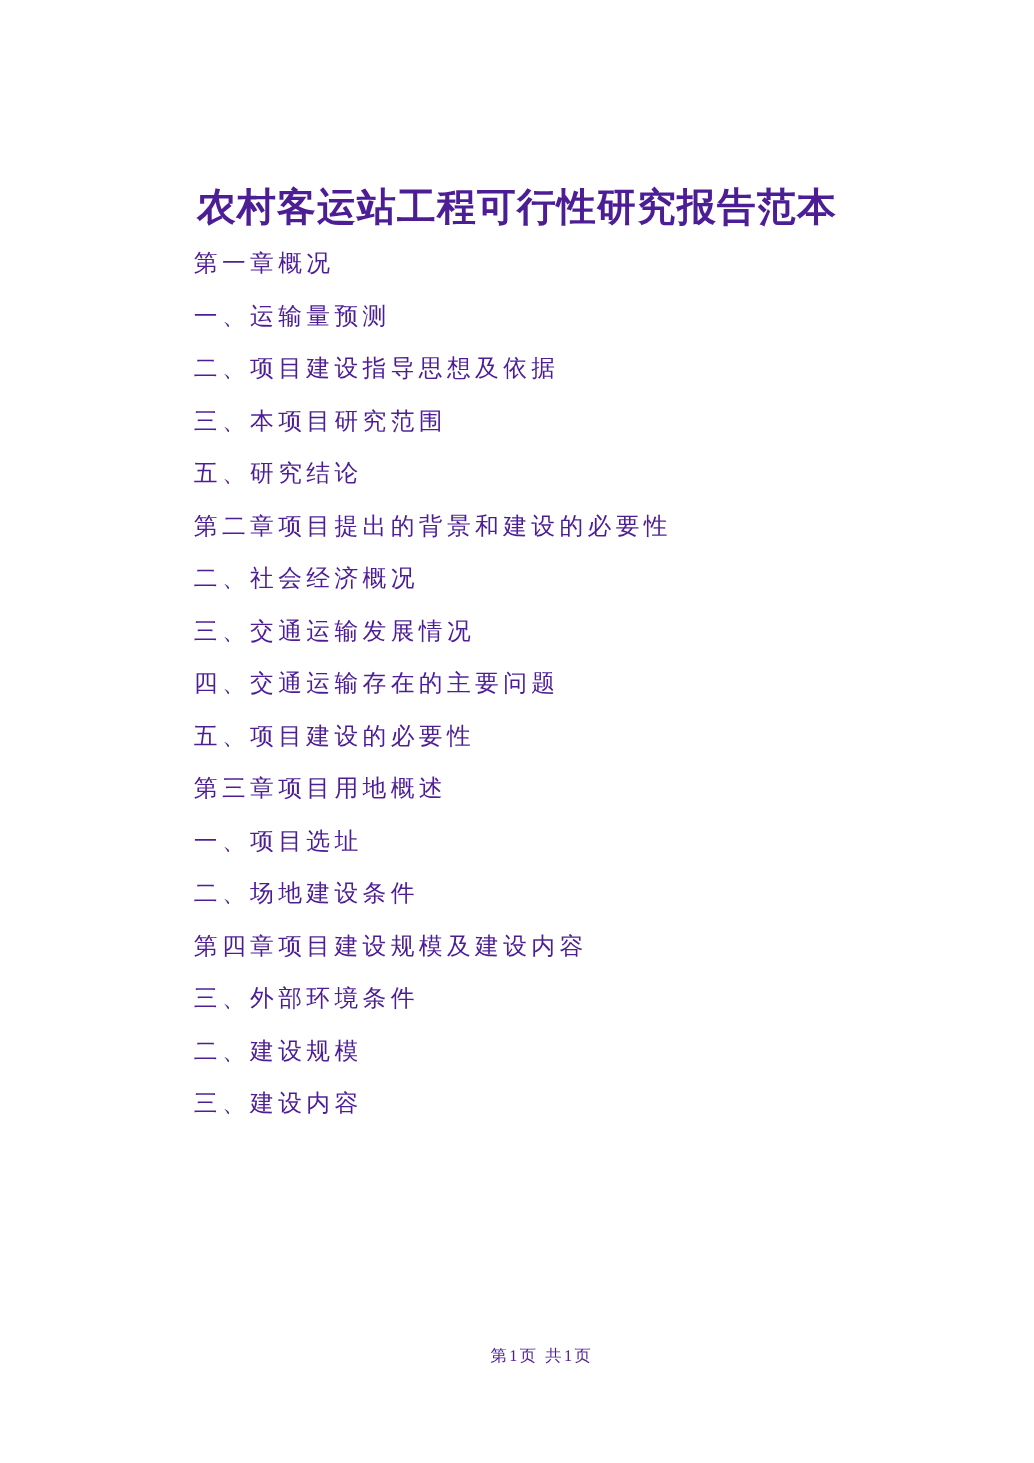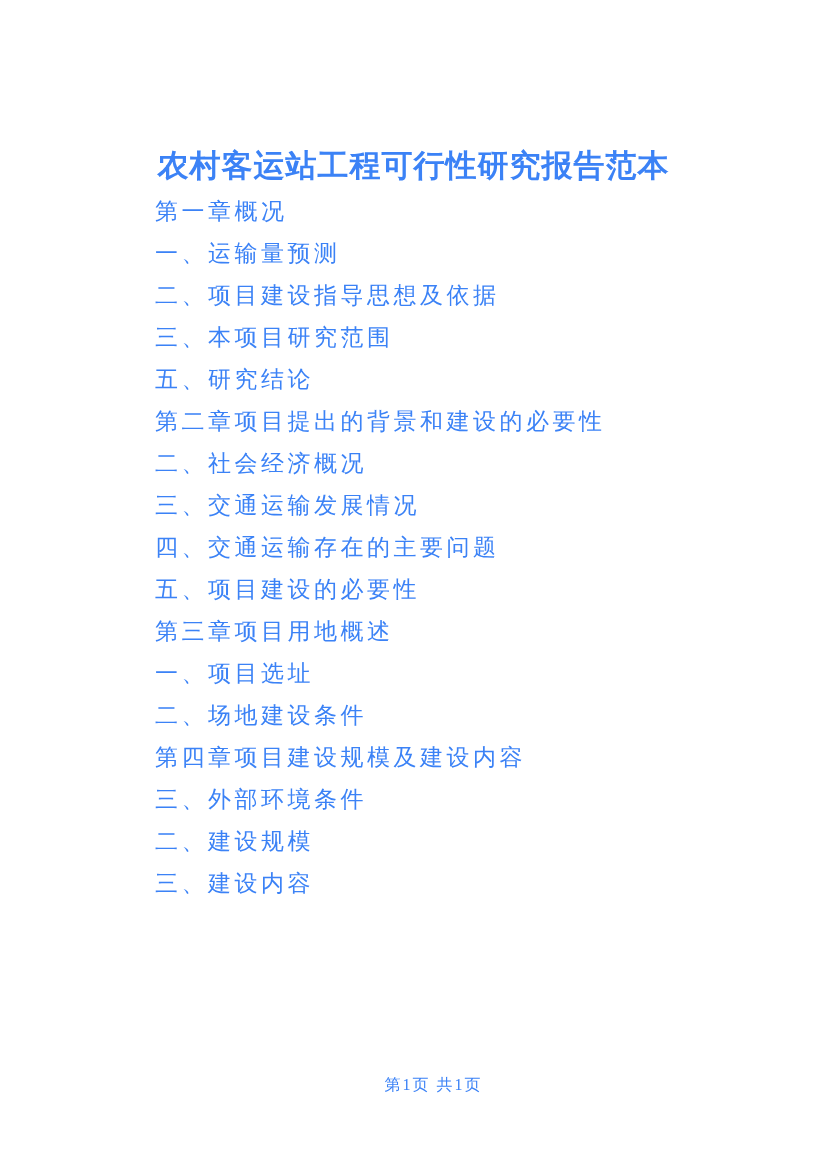--- a/index.html
+++ b/index.html
@@ -12,7 +12,7 @@
     width: 827px;
     height: 1170px;
     background: #ffffff;
-    color: #3b82f6;
+    color: #4c1d95;
     font-family: "Liberation Serif", "DejaVu Serif", serif;
     overflow: hidden;
     border-radius: 14px;

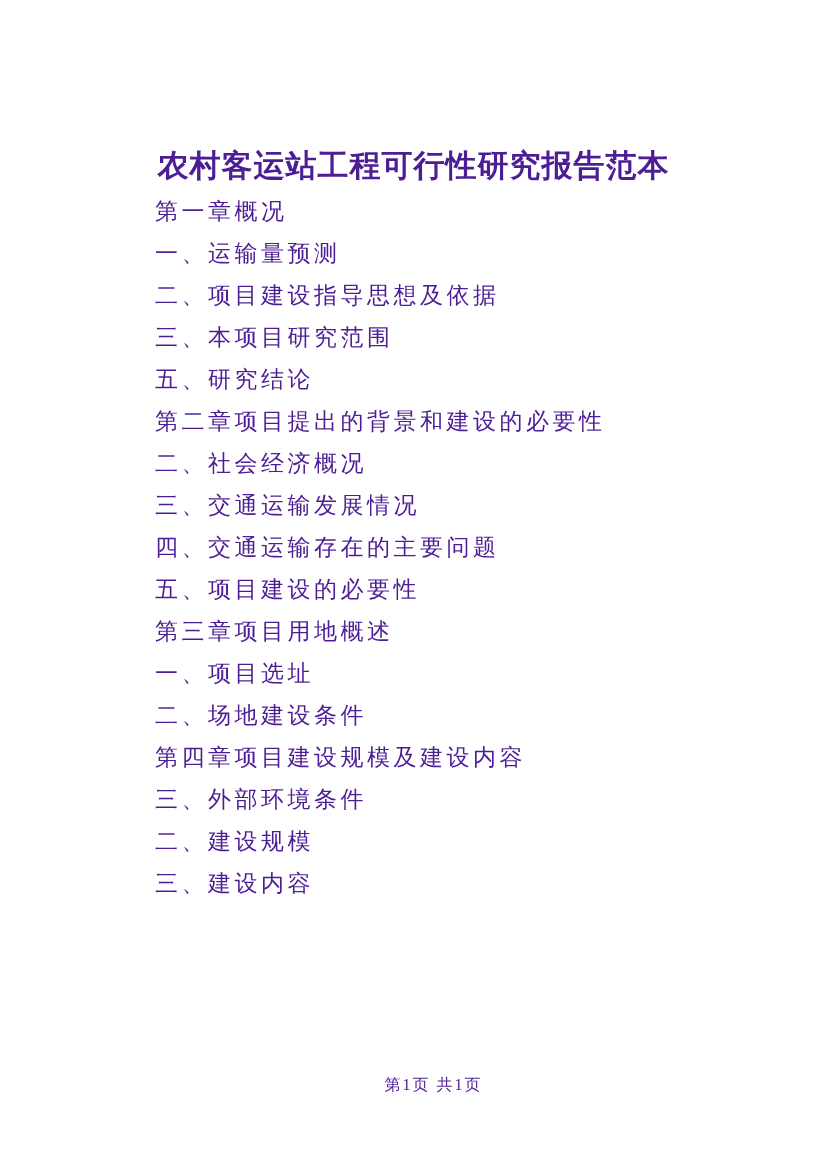--- a/index.html
+++ b/index.html
@@ -40,7 +40,7 @@
     margin: 0;
     height: 42px;
     line-height: 42px;
-    font-size: 23px;
+    font-size: 19px;
     letter-spacing: 3.5px;
     white-space: nowrap;
   }

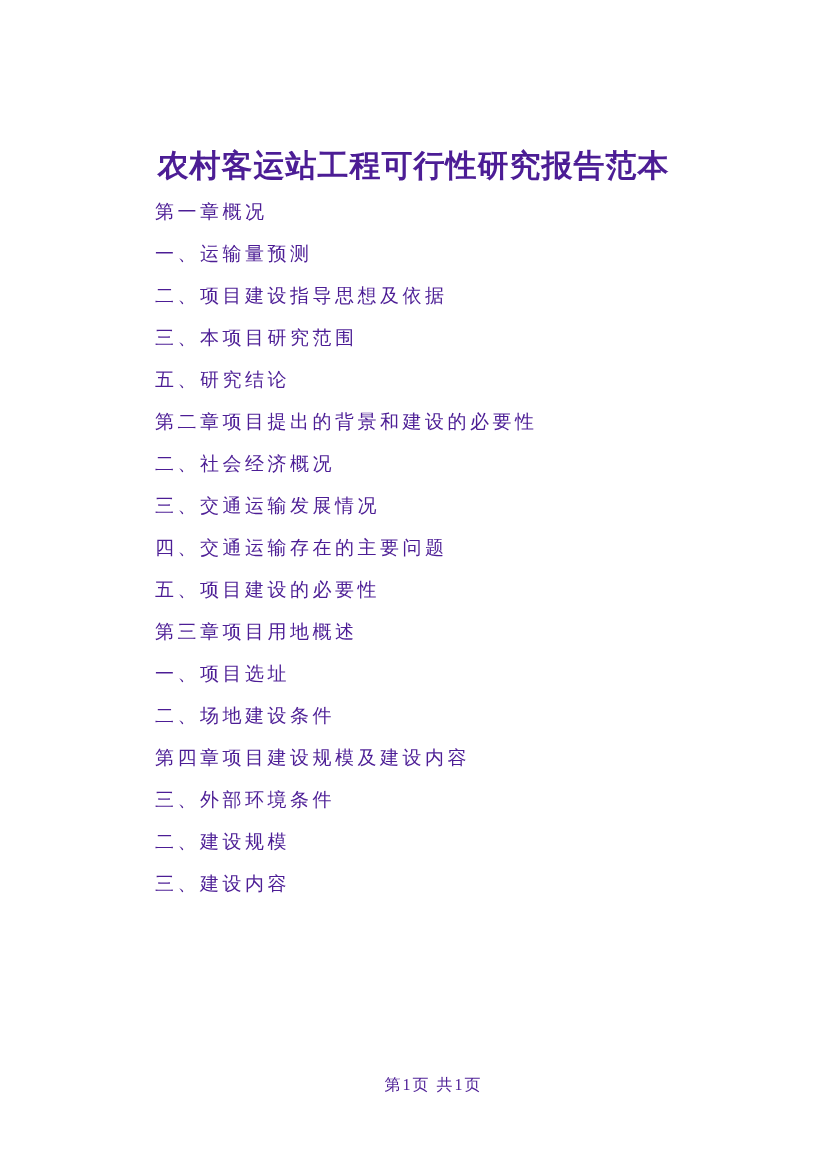--- a/index.html
+++ b/index.html
@@ -50,7 +50,7 @@
     left: 0;
     width: 100%;
     text-align: center;
-    font-size: 16px;
+    font-size: 13px;
     letter-spacing: 2px;
     line-height: 22px;
   }

